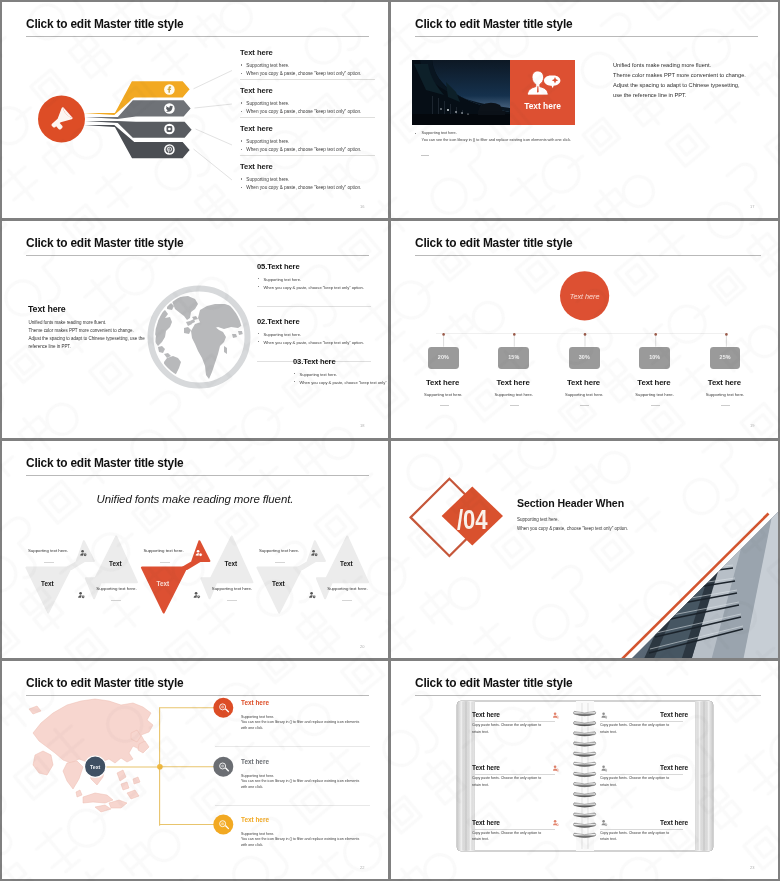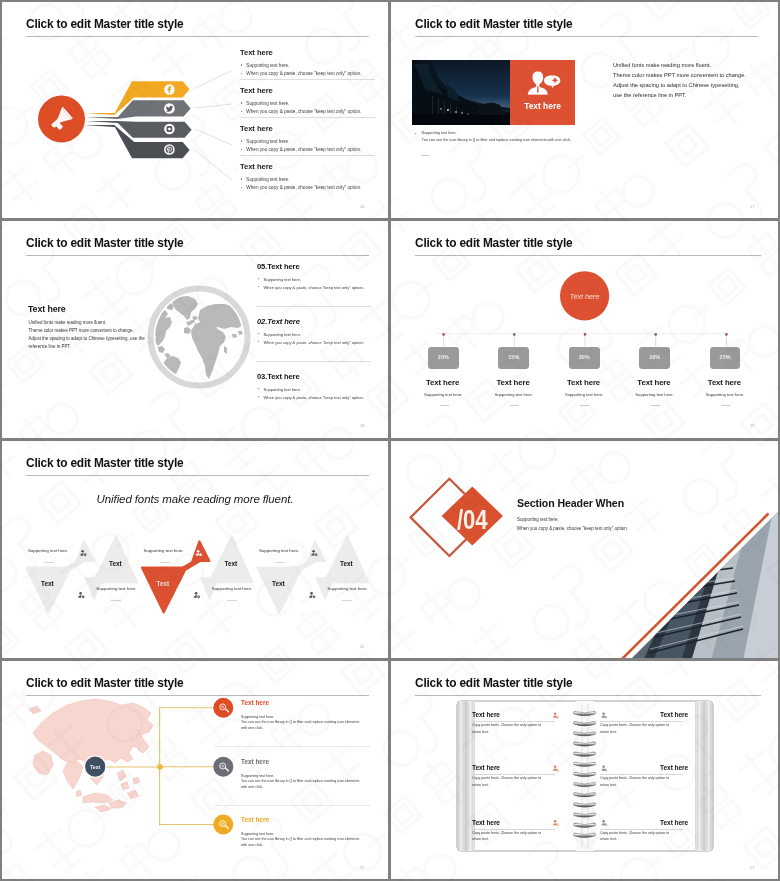--- a/index.html
+++ b/index.html
@@ -275,7 +275,7 @@
           <div class="s3b">When you copy &amp; paste, choose "keep text only" option.</div>
         </div>
         <div class="s3rule" style="top: 85px;"></div>
-        <div class="s3item" style="top: 96px; font-style: italic;">
+        <div class="s3item" style="top: 96px;">
           <div class="s3ih">02.Text here</div>
           <div class="s3b">Supporting text here.</div>
           <div class="s3b">When you copy &amp; paste, choose "keep text only" option.</div>

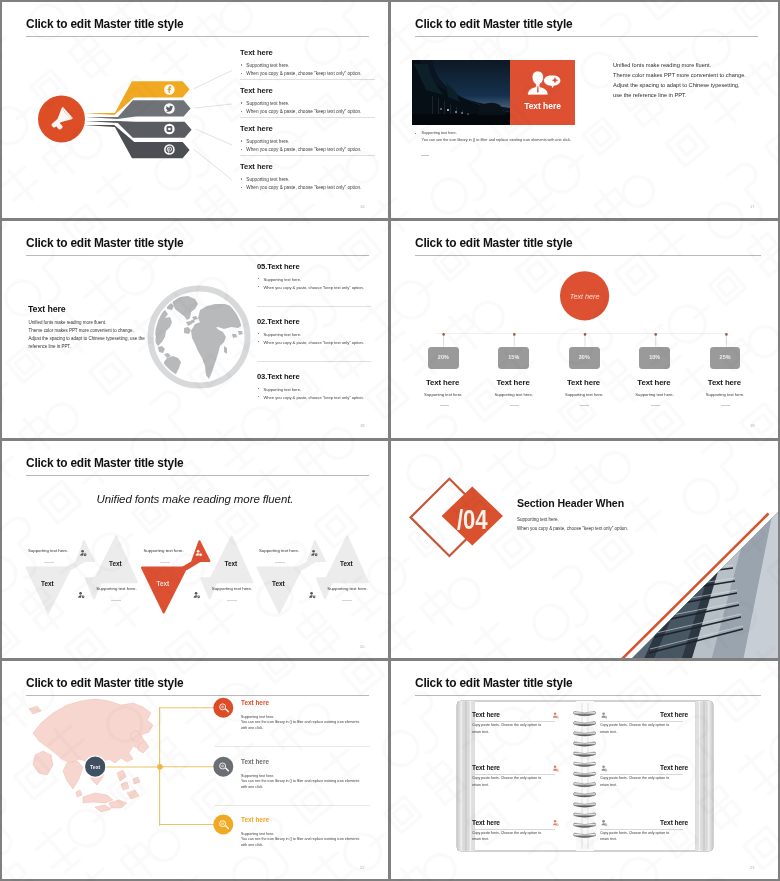--- a/index.html
+++ b/index.html
@@ -281,7 +281,7 @@
           <div class="s3b">When you copy &amp; paste, choose "keep text only" option.</div>
         </div>
         <div class="s3rule" style="top: 140px;"></div>
-        <div class="s3item" style="top: 151px;">
+        <div class="s3item" style="top: 136px; margin-left: 36px;">
           <div class="s3ih">03.Text here</div>
           <div class="s3b">Supporting text here.</div>
           <div class="s3b">When you copy &amp; paste, choose "keep text only" option.</div>

